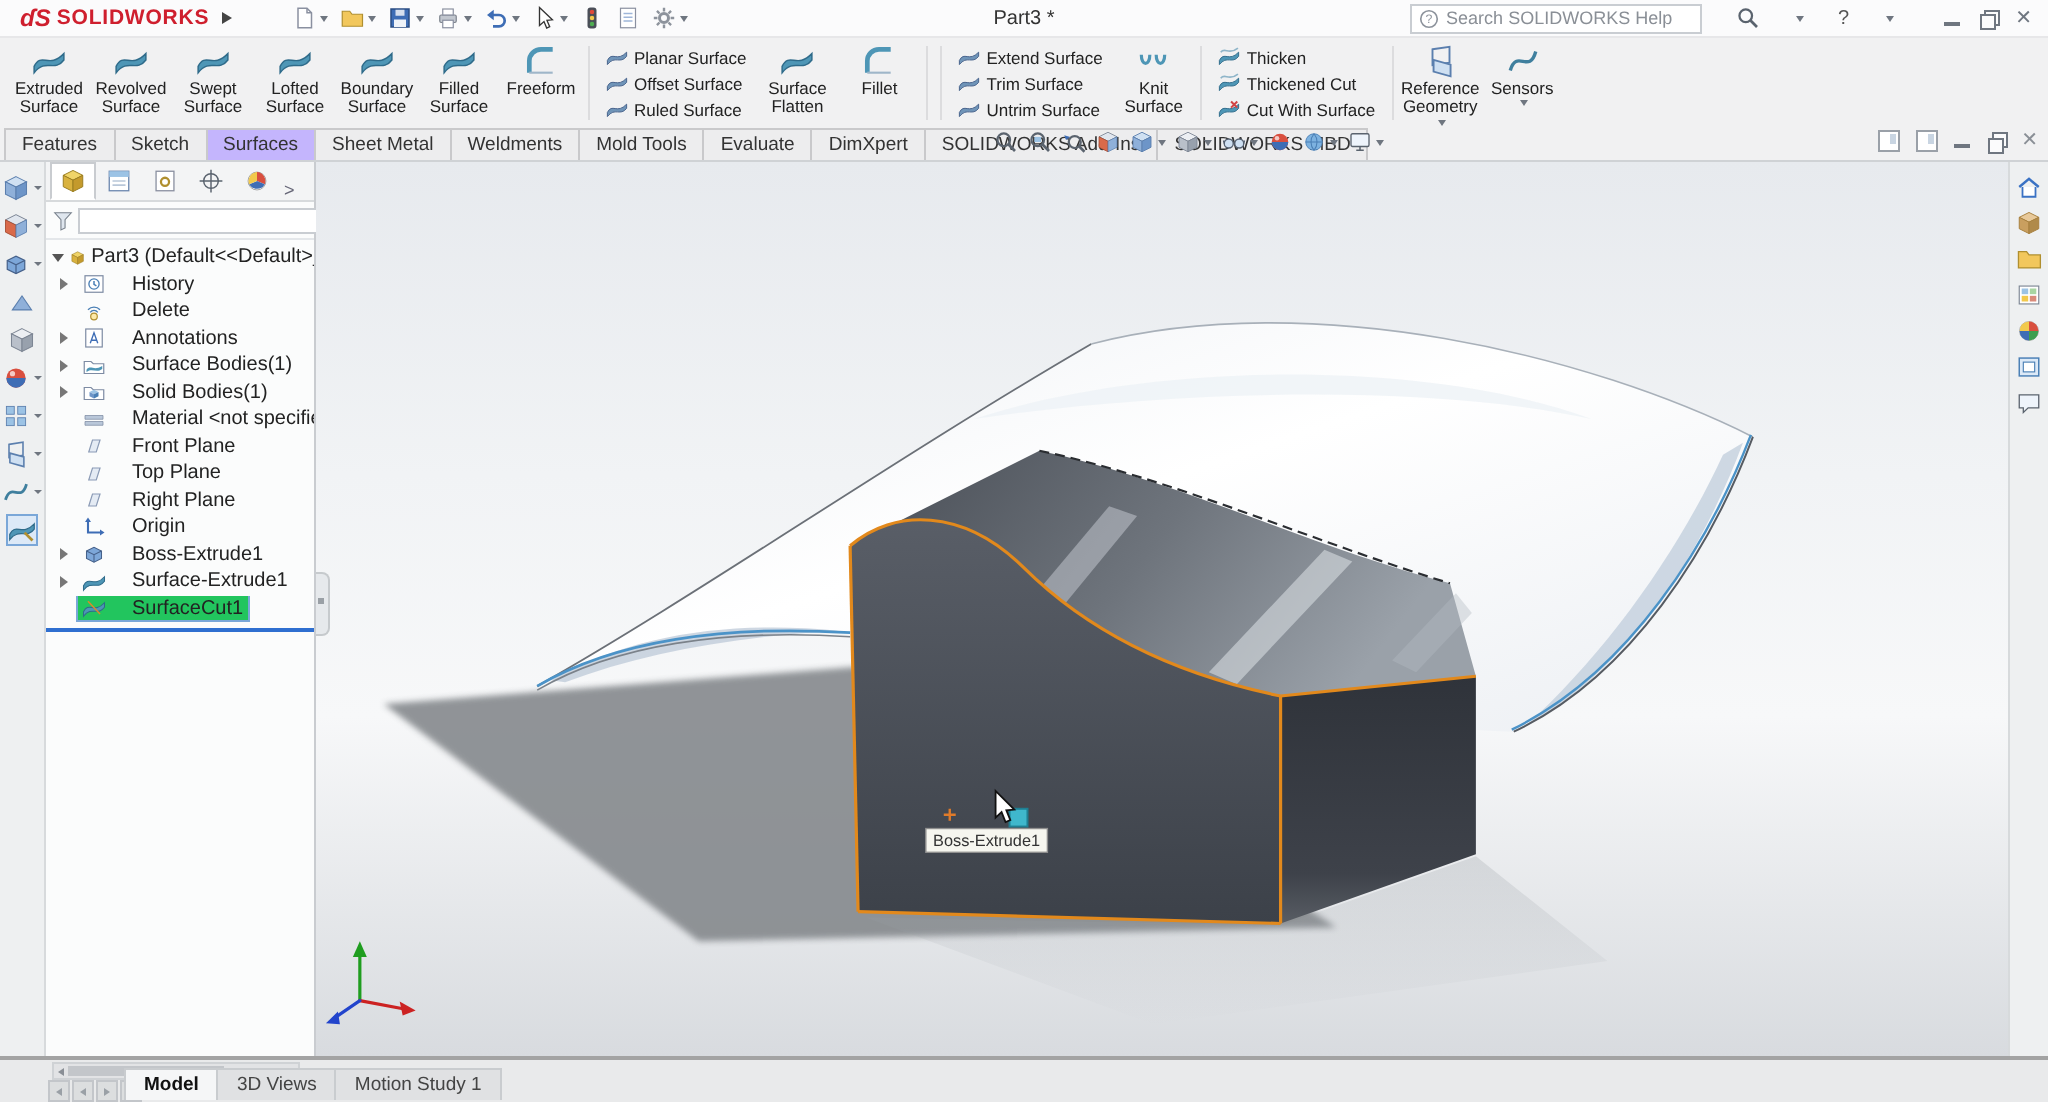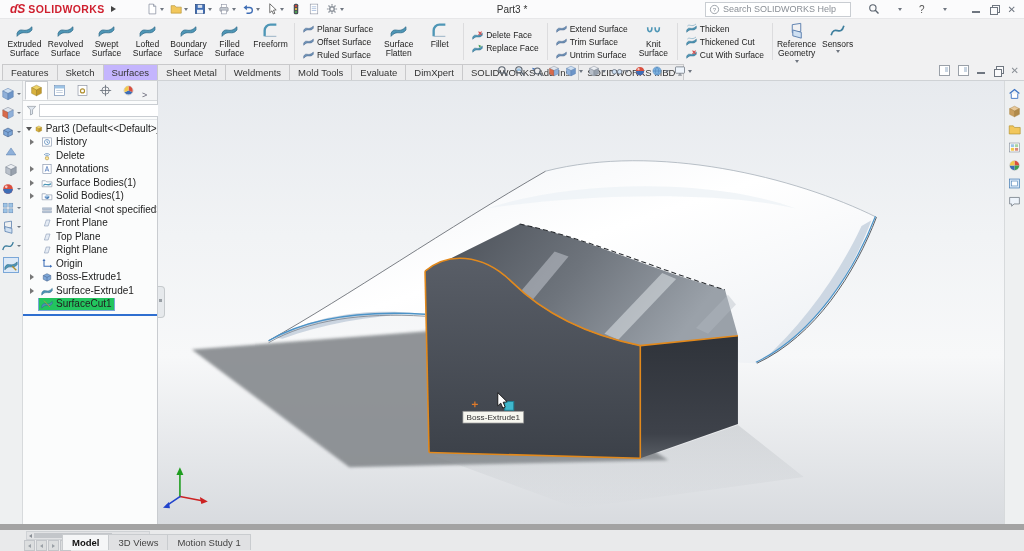--- a/index.html
+++ b/index.html
@@ -296,22 +296,6 @@
         <span class="lbl">Fillet</span>
       </div>
       <div class="rsep"></div>
-      <div class="rstack">
-        <div class="rsmall">
-          <svg viewBox="0 0 16 16" width="11" height="11" aria-hidden="true">
-            <path d="M1 10.5C4.5 3.5 8 12 15 4.5v3C10.5 13.5 6.5 6.5 1 13.5z" fill="#4e96b6" stroke="#2f6b8a" stroke-width="0.7"></path>
-            <path d="M9.5 2.5l4.5 4.5M14 2.5L9.5 7" stroke="#d14444" stroke-width="1.5"></path>
-          </svg>
-          <span>Delete Face</span>
-        </div>
-        <div class="rsmall">
-          <svg viewBox="0 0 16 16" width="11" height="11" aria-hidden="true">
-            <path d="M1 10.5C4.5 3.5 8 12 15 4.5v3C10.5 13.5 6.5 6.5 1 13.5z" fill="#4e96b6" stroke="#2f6b8a" stroke-width="0.7"></path>
-            <path d="M9.5 2.5l4.5 2-3.5 2.2z" fill="#3f9e4f"></path>
-          </svg>
-          <span>Replace Face</span>
-        </div>
-      </div>
       <div class="rsep"></div>
       <div class="rstack">
         <div class="rsmall">

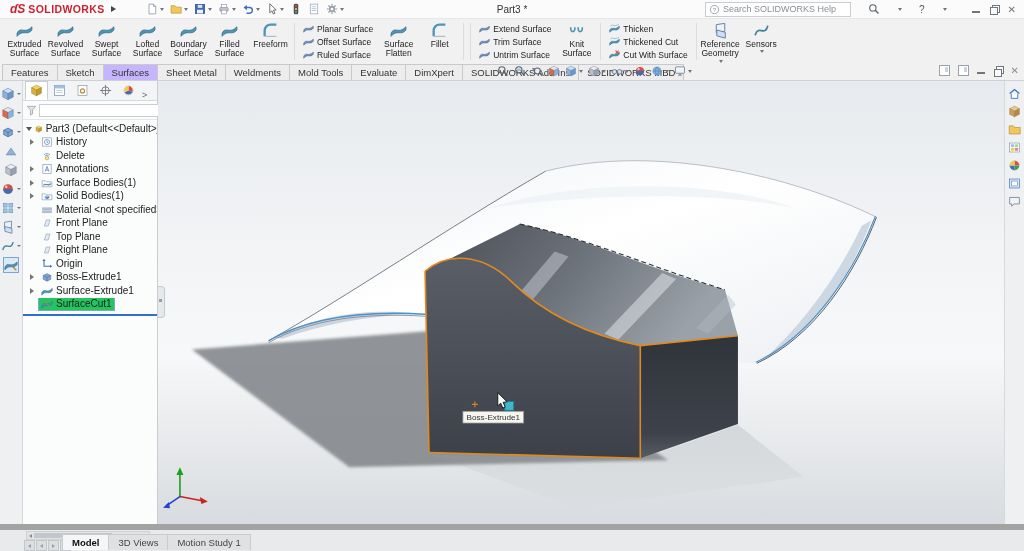--- a/index.html
+++ b/index.html
@@ -76,7 +76,7 @@
   .trow.root{padding-left:3px;}
   .trow .tlabel{font-size:10px;color:#222;overflow:hidden;text-overflow:clip;}
   .trow.sel .selwrap{background:#22c55e;outline:1px solid #7aa7d8;}
-  .selwrap{display:flex;gap:3px;padding:0 2px;}
+  .selwrap{display:flex;align-items:center;gap:13px;padding:0 2px;}
   .expander{width:0;height:0;border-top:3px solid transparent;border-bottom:3px solid transparent;
             border-left:4px solid #777;margin-left:-9px;margin-right:2px;flex:0 0 auto;}
   .expander.down{border-left:3px solid transparent;border-right:3px solid transparent;

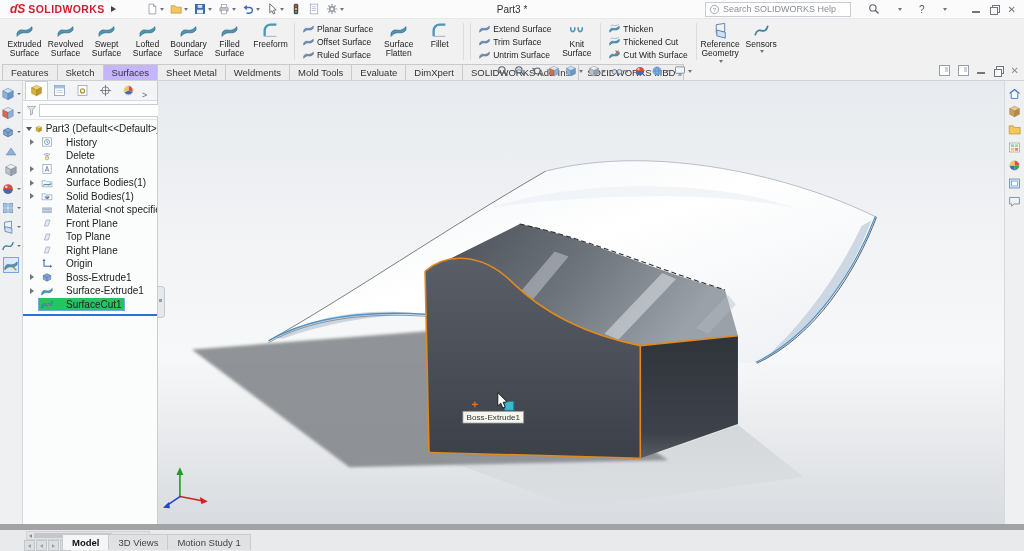--- a/index.html
+++ b/index.html
@@ -93,7 +93,7 @@
               align-items:center;padding-top:6px;gap:5px;flex:0 0 auto;}
 
   
-  .bottombar{height:21px;background:#e9eaeb;border-top:6px solid #a3a3a3;position:relative;flex:0 0 auto;text-decoration:underline;}
+  .bottombar{height:21px;background:#e9eaeb;border-top:2px solid #a3a3a3;position:relative;flex:0 0 auto;text-decoration:underline;}
   .hscroll{position:absolute;left:26px;top:1px;width:122px;height:7px;background:#e2e3e5;border:1px solid #cfd2d5;
            display:flex;align-items:center;}
   .hs-arrow{width:0;height:0;border-top:2.5px solid transparent;border-bottom:2.5px solid transparent;margin:0 2px;}

